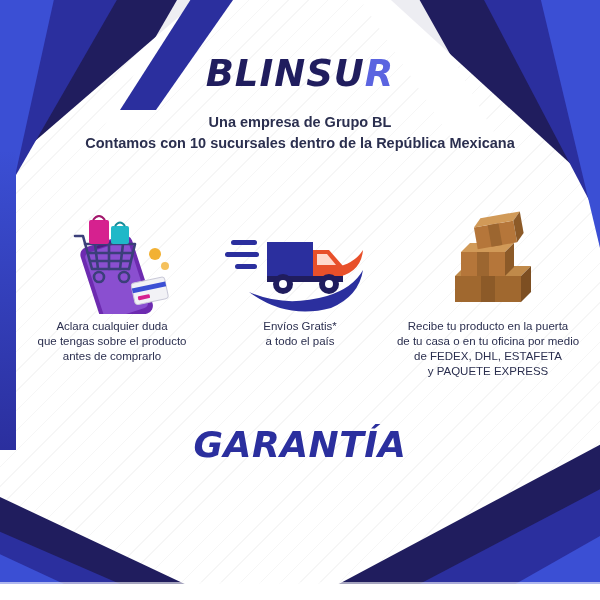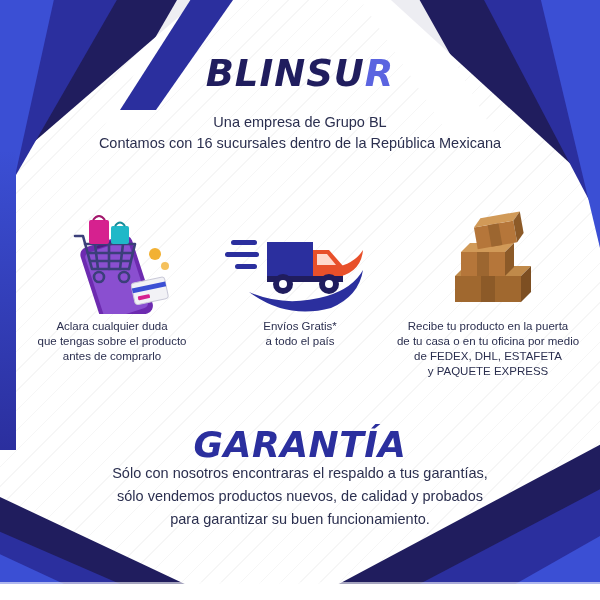--- a/index.html
+++ b/index.html
@@ -171,6 +171,7 @@
     color: #2b2f4f;
     font-size: 14.5px;
     line-height: 21px;
+    font-weight: bold;
   }
   .tagline div { white-space: nowrap; }
 

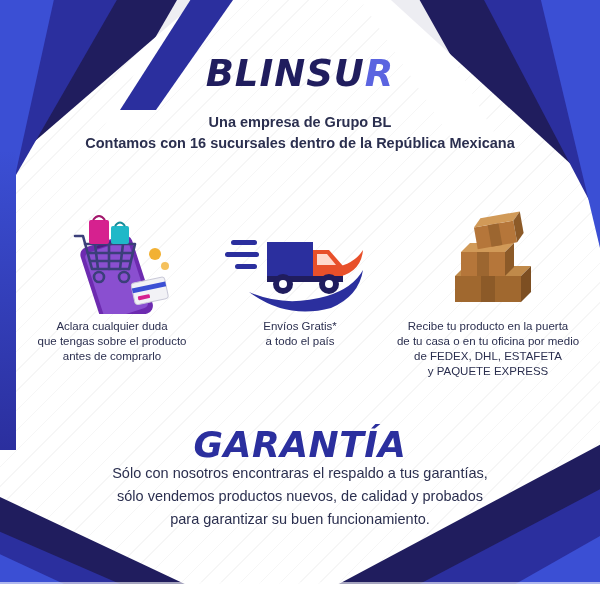--- a/index.html
+++ b/index.html
@@ -260,7 +260,7 @@
 
     <div class="tagline">
       <div>Una empresa de Grupo BL</div>
-      <div>Contamos con 16 sucursales dentro de la República Mexicana</div>
+      <div>Contamos con 10 sucursales dentro de la República Mexicana</div>
     </div>
 
     <div class="features">

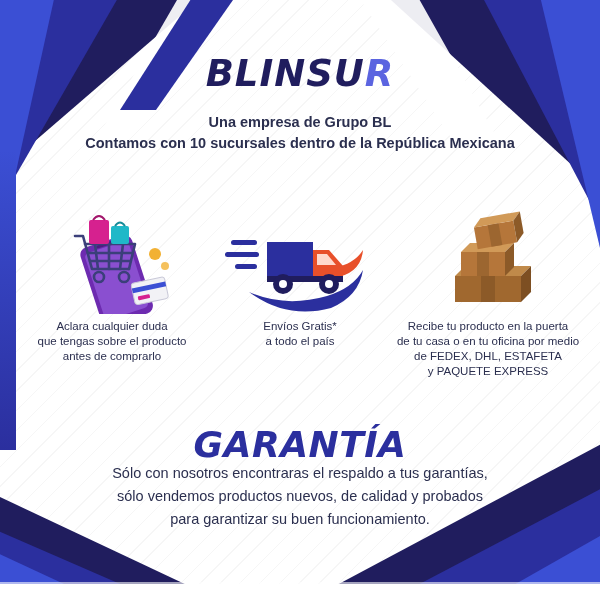--- a/index.html
+++ b/index.html
@@ -373,11 +373,6 @@
 
     <div class="guarantee-title">GARANTÍA</div>
 
-    <div class="guarantee-body">
-      <div>Sólo con nosotros encontraras el respaldo a tus garantías,</div>
-      <div>sólo vendemos productos nuevos, de calidad y probados</div>
-      <div>para garantizar su buen funcionamiento.</div>
-    </div>
 
   </div>
 </div>

